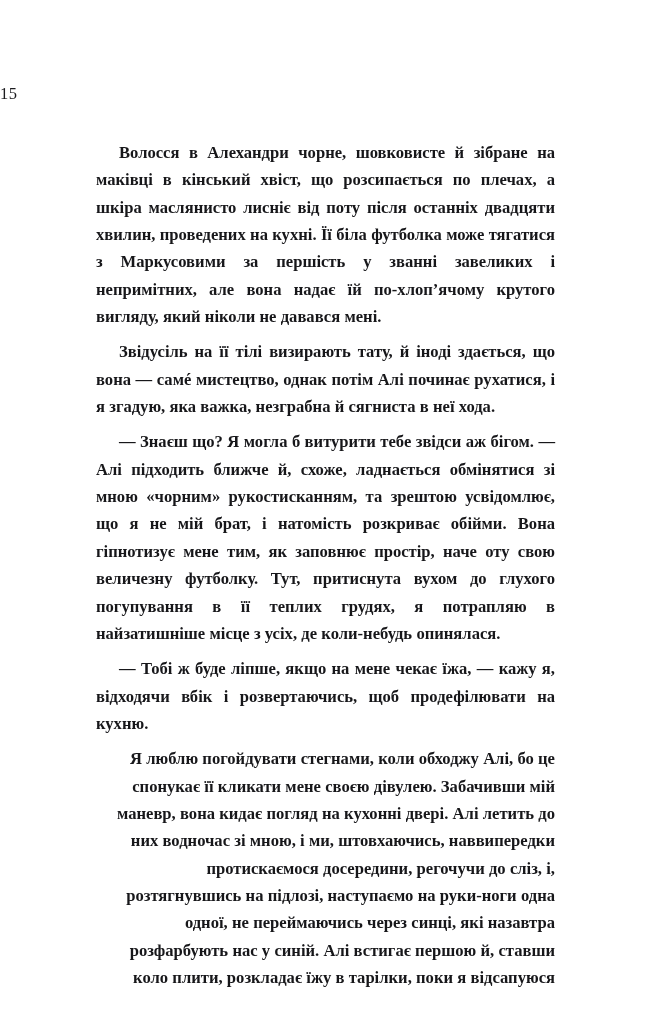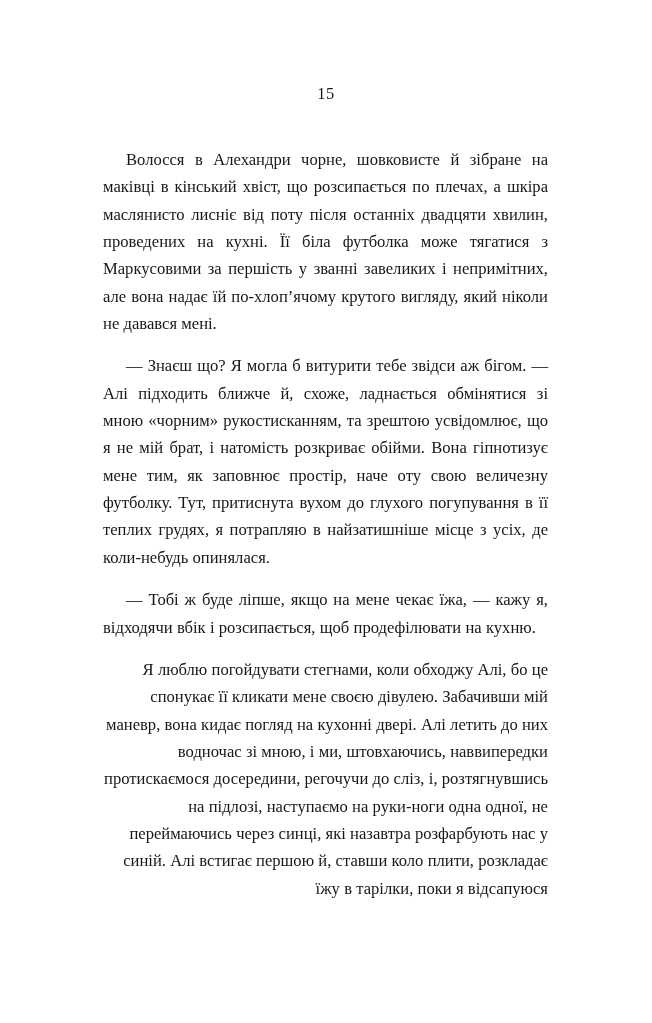--- a/index.html
+++ b/index.html
@@ -26,7 +26,7 @@
     top: 84px;
     left: 0;
     width: 652px;
-    text-align: center;
+    text-align: left;
     font-size: 16.5px;
     letter-spacing: 0.4px;
     color: #1b1b1e;

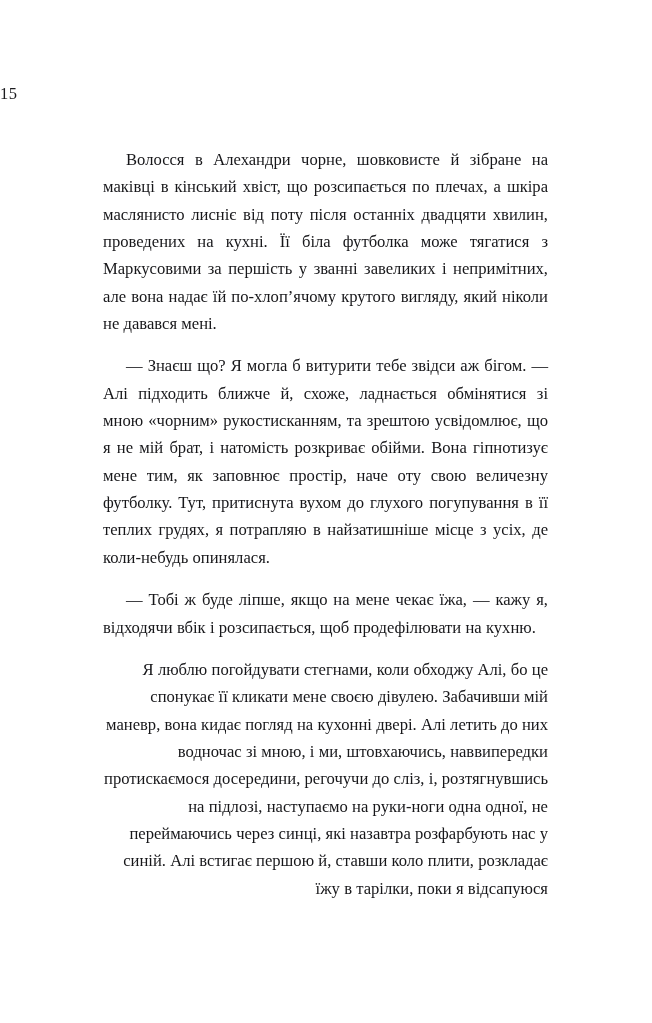--- a/index.html
+++ b/index.html
@@ -38,7 +38,7 @@
     width: 475px;
   }
   p.para {
-    margin: 15px;
+    margin: 8px;
     padding: 0;
     text-indent: 23px;
     text-align: justify;
@@ -48,6 +48,7 @@
     color: #17171a;
     hyphens: manual;
     word-spacing: 0.1px;
+    font-weight: bold;
   }
   p.para:last-child {
     text-align: right;

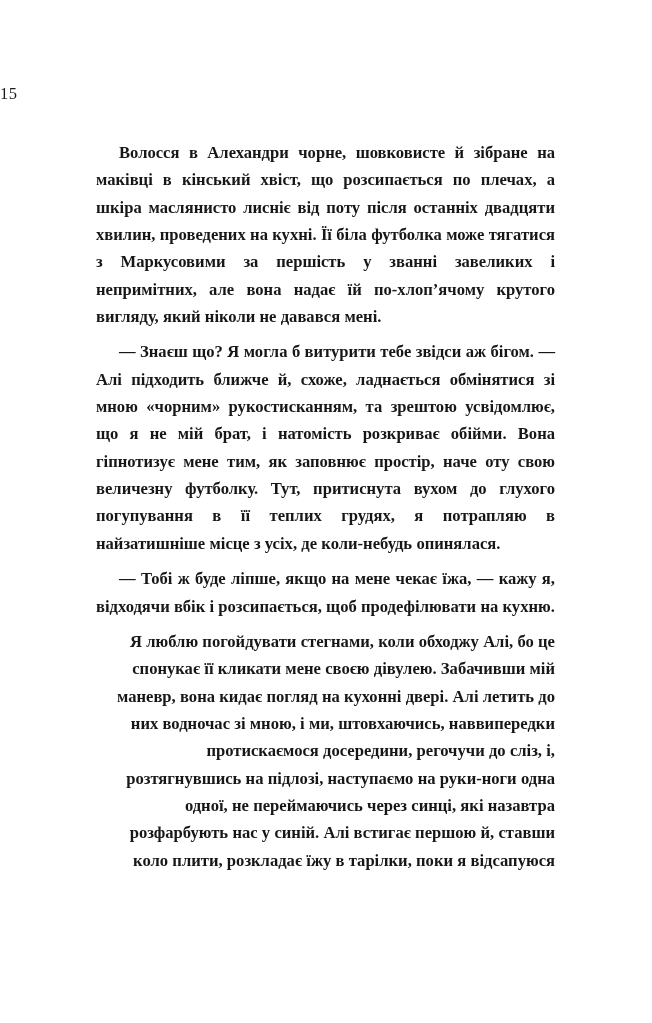--- a/index.html
+++ b/index.html
@@ -63,6 +63,7 @@
 
   <div class="text-block">
     <p class="para">Волосся в Алехандри чорне, шовковисте й зібране на маківці в кінський хвіст, що розсипається по плечах, а шкіра маслянисто лисніє від поту після останніх двадцяти хвилин, проведених на кухні. Її біла футболка може тягатися з Маркусовими за першість у званні завеликих і непримітних, але вона надає їй по-хлоп’ячому крутого вигляду, який ніколи не давався мені.</p>
+    <p class="para">Звідусіль на її тілі визирають тату, й іноді здається, що вона — самé мистецтво, однак потім Алі починає рухатися, і я згадую, яка важка, незграбна й сягниста в неї хода.</p>
     <p class="para">— Знаєш що? Я могла б витурити тебе звідси аж бігом. — Алі підходить ближче й, схоже, ладнається обмінятися зі мною «чорним» рукостисканням, та зрештою усвідомлює, що я не мій брат, і натомість розкриває обійми. Вона гіпнотизує мене тим, як заповнює простір, наче оту свою величезну футболку. Тут, притиснута вухом до глухого погупування в її теплих грудях, я потрапляю в найзатишніше місце з усіх, де коли-небудь опинялася.</p>
     <p class="para">— Тобі ж буде ліпше, якщо на мене чекає їжа, — кажу я, відходячи вбік і розсипається, щоб продефілювати на кухню.</p>
     <p class="para">Я люблю погойдувати стегнами, коли обходжу Алі, бо це спонукає її кликати мене своєю дівулею. Забачивши мій маневр, вона кидає погляд на кухонні двері. Алі летить до них водночас зі мною, і ми, штовхаючись, наввипередки протискаємося досередини, регочучи до сліз, і, розтягнувшись на підлозі, наступаємо на руки-ноги одна одної, не переймаючись через синці, які назавтра розфарбують нас у синій. Алі встигає першою й, ставши коло плити, розкладає їжу в тарілки, поки я відсапуюся</p>

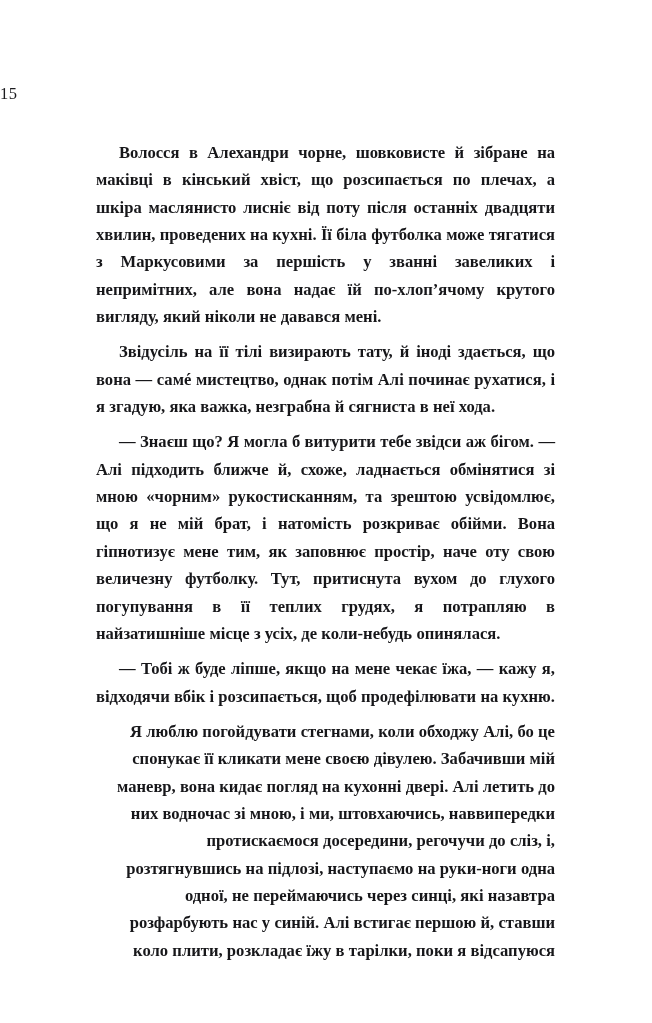--- a/index.html
+++ b/index.html
@@ -65,7 +65,7 @@
     <p class="para">Волосся в Алехандри чорне, шовковисте й зібране на маківці в кінський хвіст, що розсипається по плечах, а шкіра маслянисто лисніє від поту після останніх двадцяти хвилин, проведених на кухні. Її біла футболка може тягатися з Маркусовими за першість у званні завеликих і непримітних, але вона надає їй по-хлоп’ячому крутого вигляду, який ніколи не давався мені.</p>
     <p class="para">Звідусіль на її тілі визирають тату, й іноді здається, що вона — самé мистецтво, однак потім Алі починає рухатися, і я згадую, яка важка, незграбна й сягниста в неї хода.</p>
     <p class="para">— Знаєш що? Я могла б витурити тебе звідси аж бігом. — Алі підходить ближче й, схоже, ладнається обмінятися зі мною «чорним» рукостисканням, та зрештою усвідомлює, що я не мій брат, і натомість розкриває обійми. Вона гіпнотизує мене тим, як заповнює простір, наче оту свою величезну футболку. Тут, притиснута вухом до глухого погупування в її теплих грудях, я потрапляю в найзатишніше місце з усіх, де коли-небудь опинялася.</p>
-    <p class="para">— Тобі ж буде ліпше, якщо на мене чекає їжа, — кажу я, відходячи вбік і розсипається, щоб продефілювати на кухню.</p>
+    <p class="para">— Тобі ж буде ліпше, якщо на мене чекає їжа, — кажу я, відходячи вбік і розвертаючись, щоб продефілювати на кухню.</p>
     <p class="para">Я люблю погойдувати стегнами, коли обходжу Алі, бо це спонукає її кликати мене своєю дівулею. Забачивши мій маневр, вона кидає погляд на кухонні двері. Алі летить до них водночас зі мною, і ми, штовхаючись, наввипередки протискаємося досередини, регочучи до сліз, і, розтягнувшись на підлозі, наступаємо на руки-ноги одна одної, не переймаючись через синці, які назавтра розфарбують нас у синій. Алі встигає першою й, ставши коло плити, розкладає їжу в тарілки, поки я відсапуюся</p>
   </div>
 

